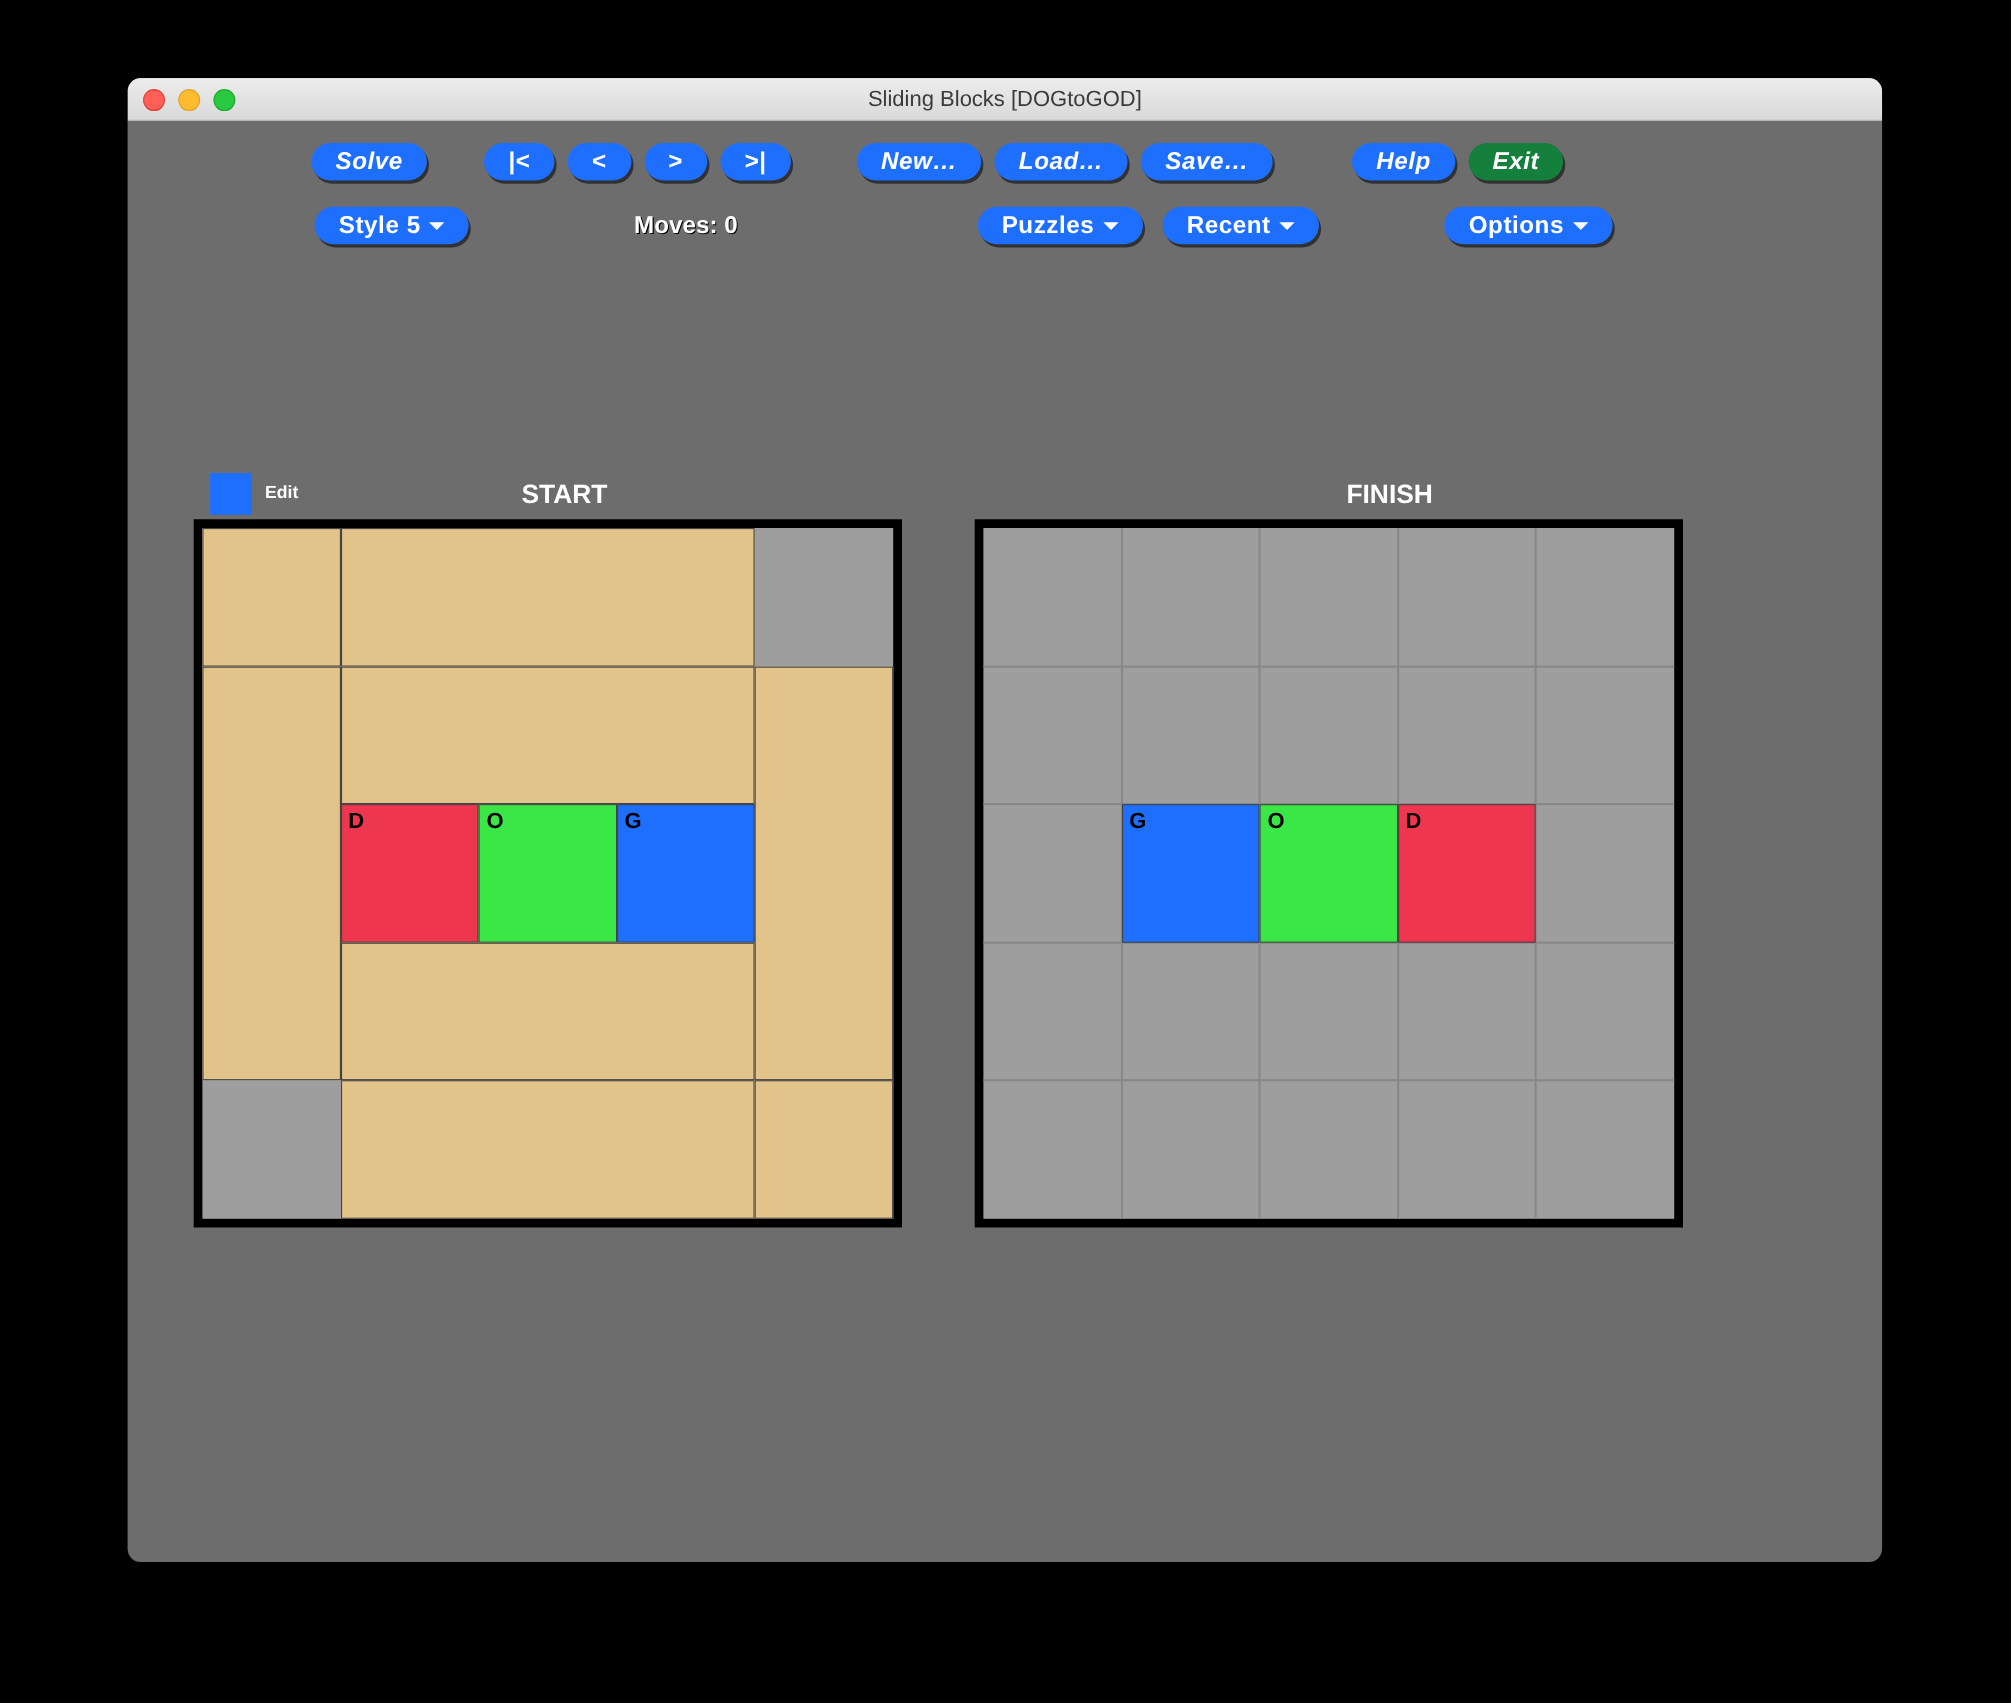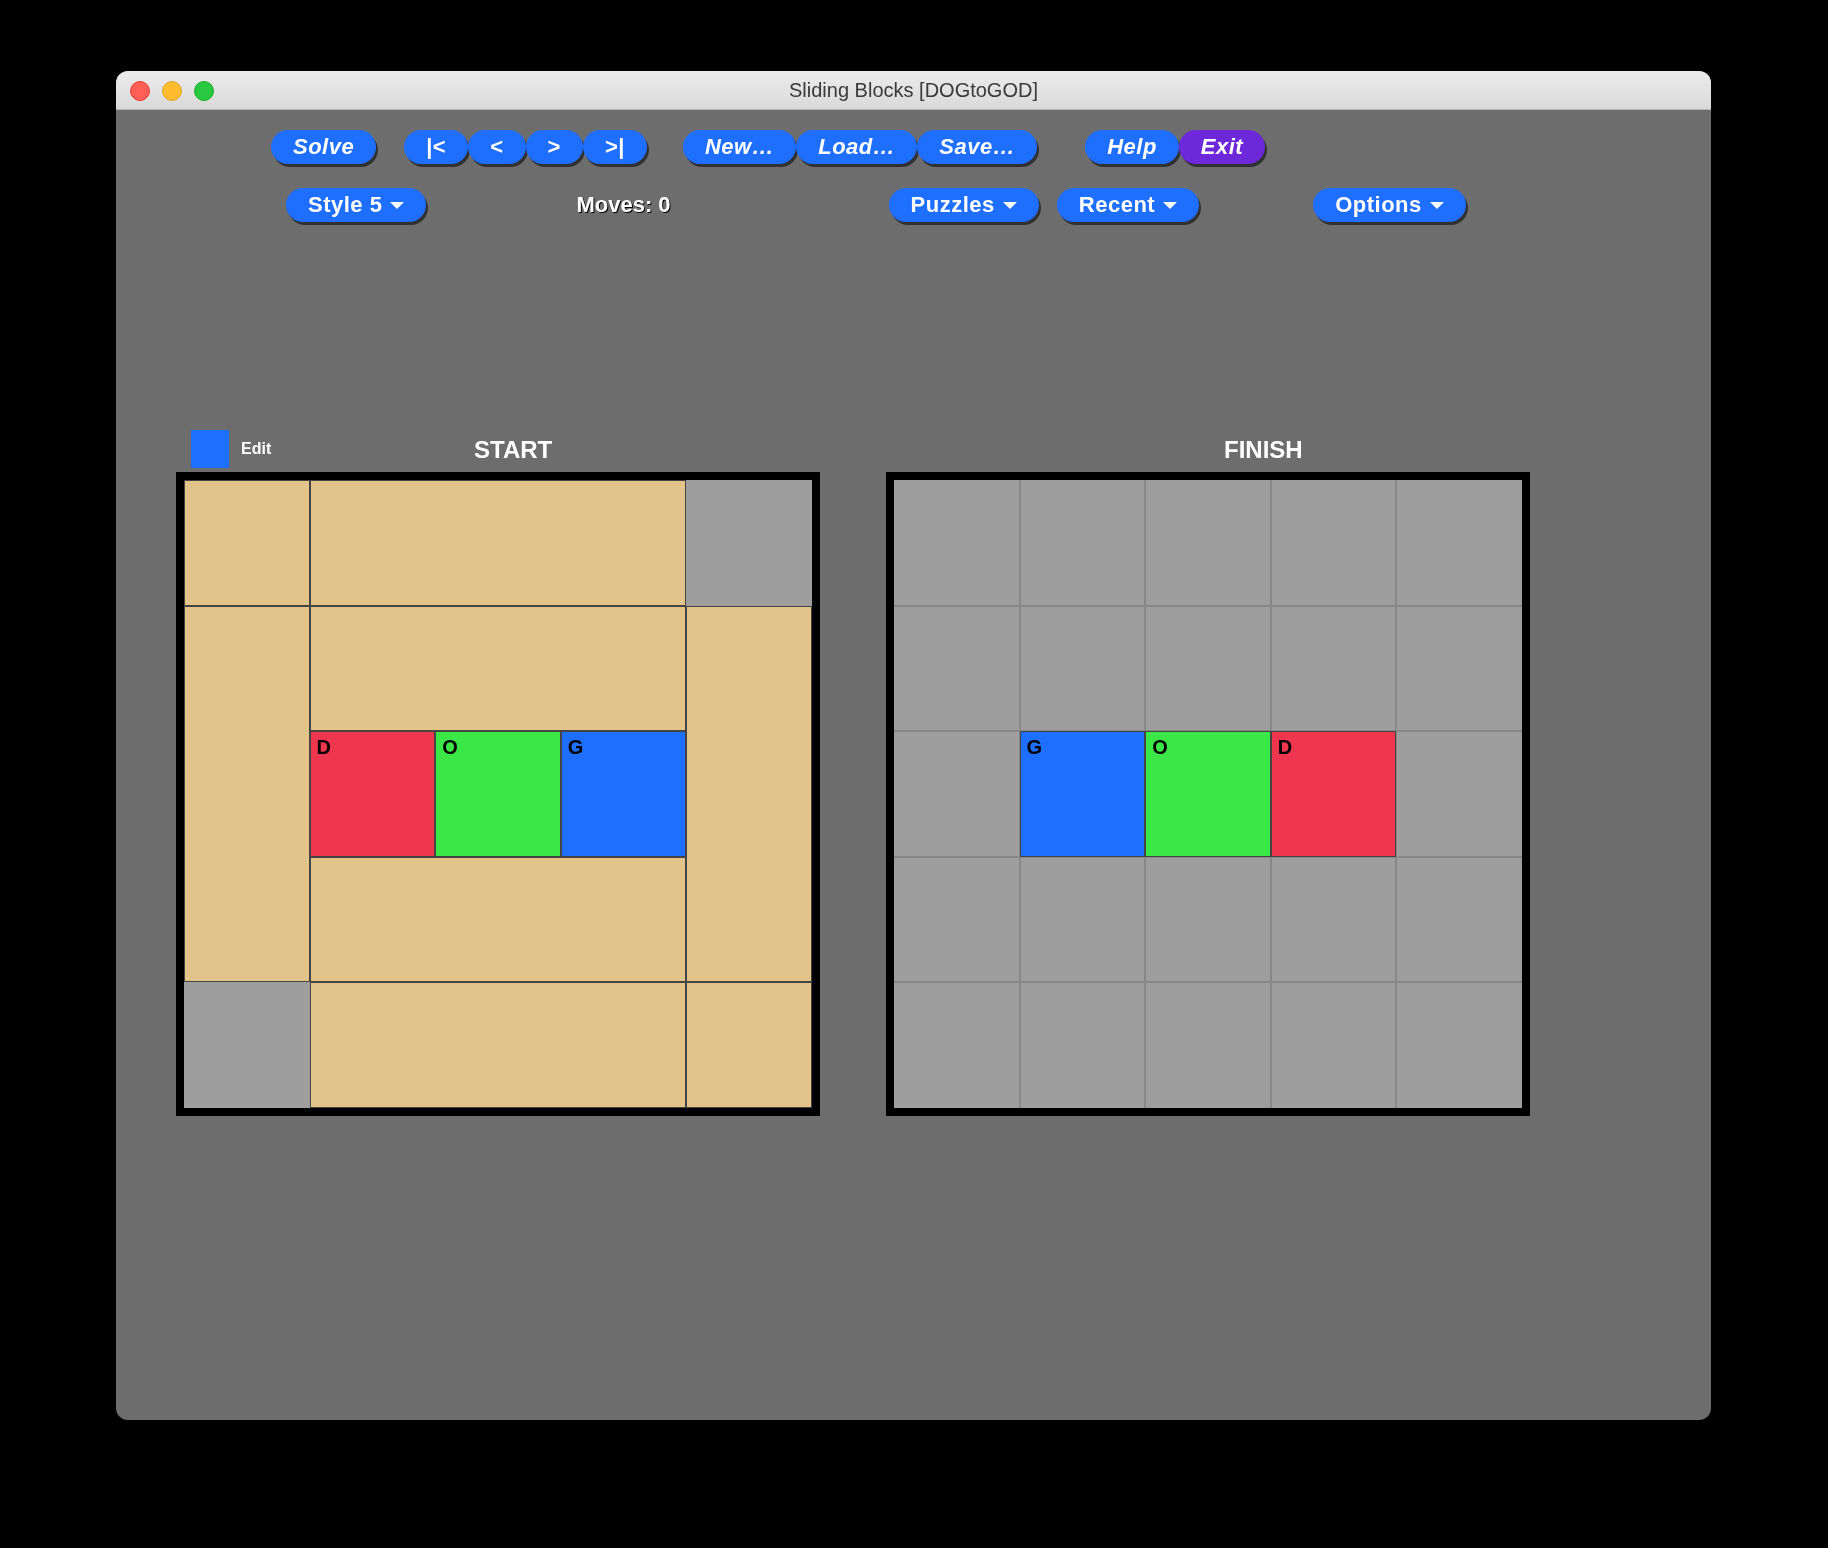--- a/index.html
+++ b/index.html
@@ -30,7 +30,7 @@
   .pill.no-italic{font-style:normal;}
   .pill.red{background:#6d28d9;}
   .tri{display:inline-block;margin-left:8px;border:7px solid transparent;border-top-color:#fff;transform:translateY(4px);}
-  .row1{position:absolute;top:20px;left:0;right:0;display:flex;gap:0;padding:0 20px;align-items:center;}
+  .row1{position:absolute;top:20px;left:0;right:0;display:flex;gap:12px;padding:0 20px;align-items:center;}
   .spacer{flex:0 0 auto;}
   .row2{position:absolute;top:78px;left:0;right:0;display:flex;align-items:center;padding:0 20px;gap:18px;}
   .moves{color:#fff;font-weight:700;font-size:22px;text-shadow:1px 1px 0 #000;margin-left:20px;}

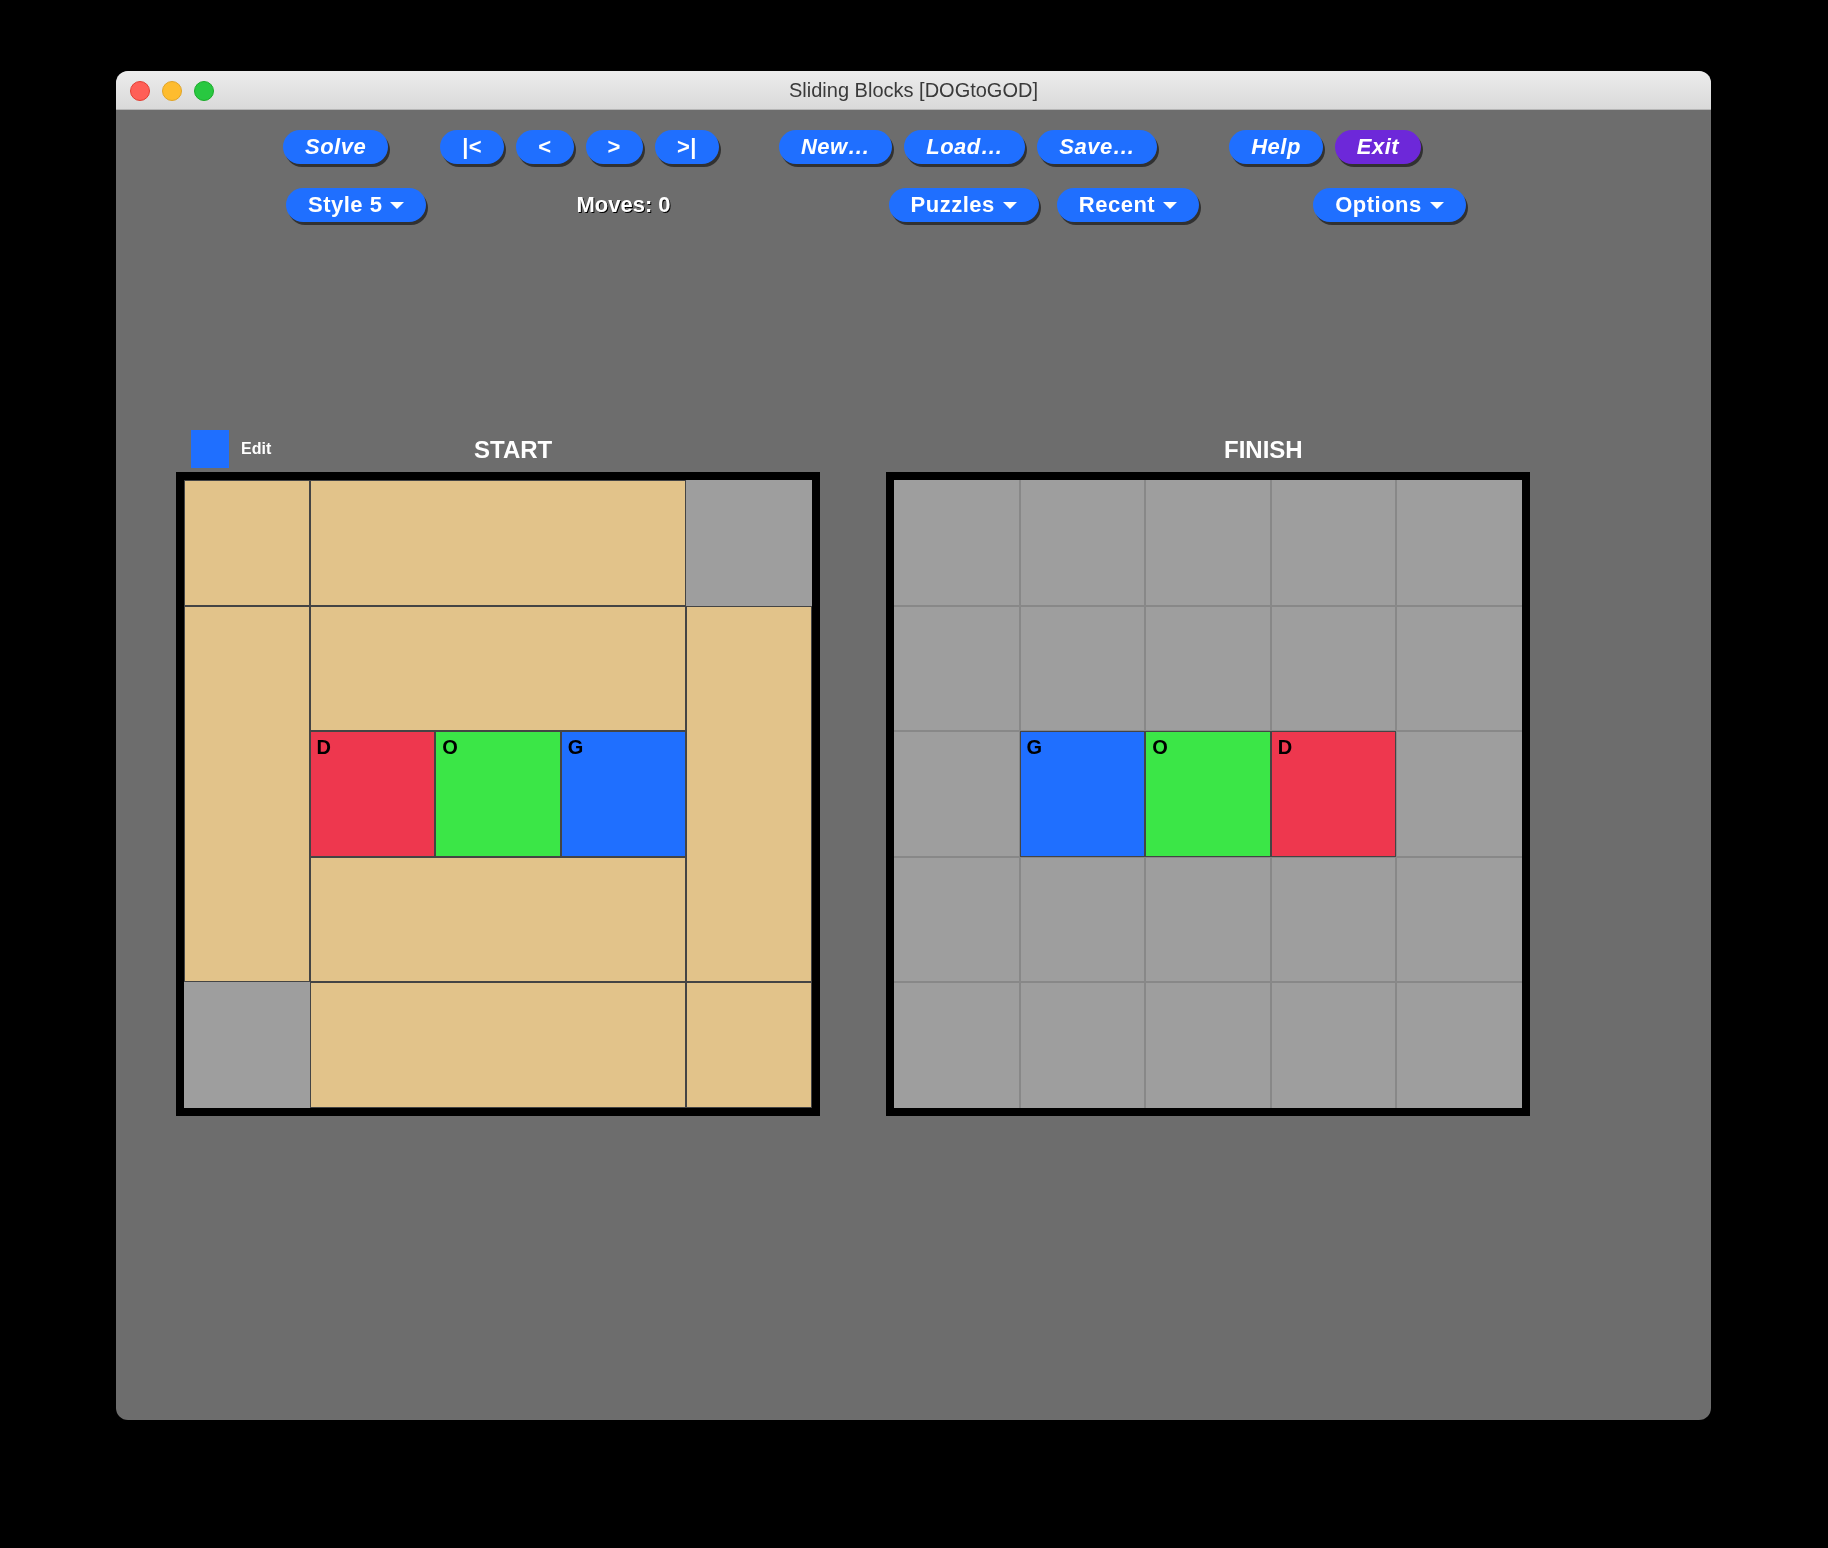--- a/index.html
+++ b/index.html
@@ -28,7 +28,7 @@
     white-space:nowrap;position:relative;font-style:italic;
   }
   .pill.no-italic{font-style:normal;}
-  .pill.red{background:#6d28d9;}
+  .pill.red{background:#15803d;}
   .tri{display:inline-block;margin-left:8px;border:7px solid transparent;border-top-color:#fff;transform:translateY(4px);}
   .row1{position:absolute;top:20px;left:0;right:0;display:flex;gap:12px;padding:0 20px;align-items:center;}
   .spacer{flex:0 0 auto;}

